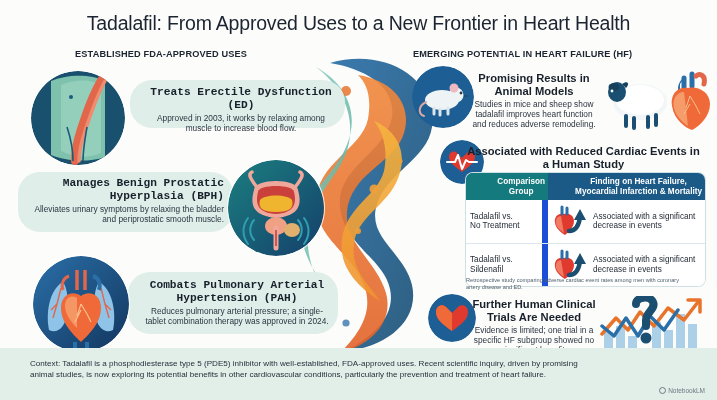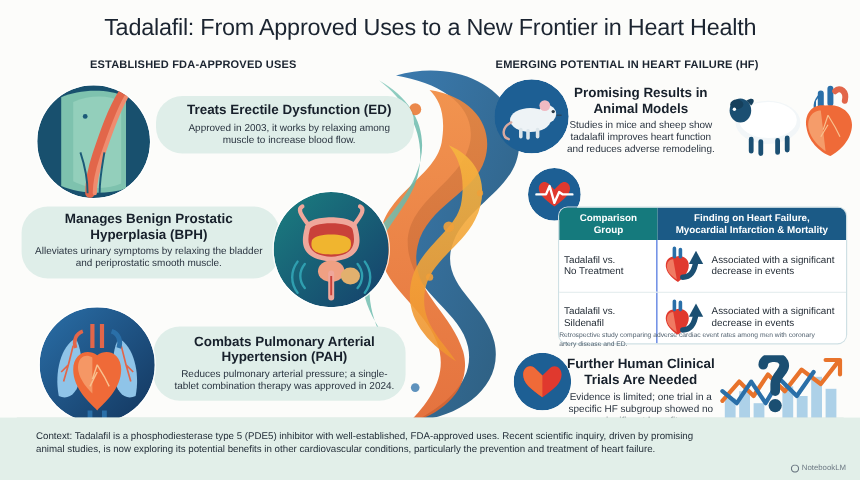--- a/index.html
+++ b/index.html
@@ -32,7 +32,7 @@
   .bubble{
     position:absolute;background:#dfeee9;border-radius:22px;
   }
-  .b-title{font-size:11.2px;font-weight:bold;line-height:12.6px;color:#17202b;}
+  .b-title{font-size:11.2px;font-weight:bold;line-height:12.6px;color:#17202b;font-family:Liberation Mono, monospace;}
   .b-body{font-size:8.3px;line-height:10px;color:#2a3440;margin-top:2px;}
 
   

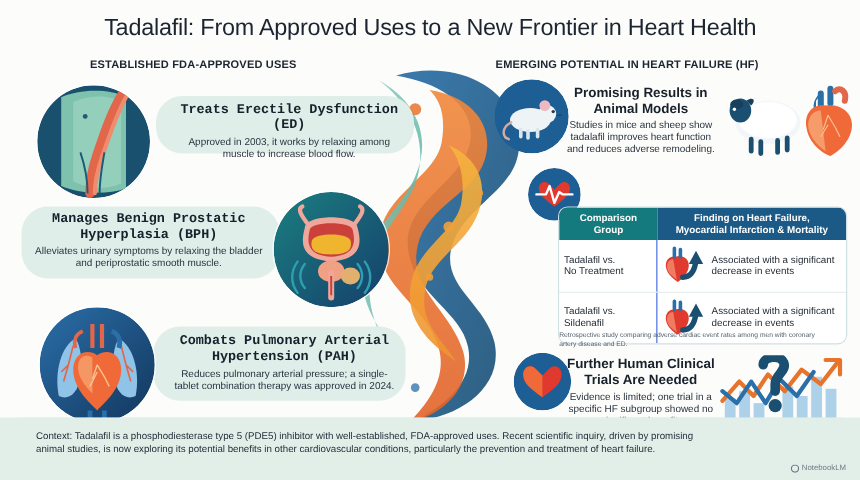--- a/index.html
+++ b/index.html
@@ -257,6 +257,9 @@
       <path d="M7 22 L15 22 L18 15 L22 29 L26 20 L29 22 L37 22" stroke="#fff" stroke-width="2" fill="none" stroke-linejoin="round" stroke-linecap="round"></path>
     </svg>
   </div>
+  <div class="block" style="left:466px;top:145px;width:235px;">
+    <div class="r-title">Associated with Reduced Cardiac Events in a Human Study</div>
+  </div>
 
   <div class="tbl">
     <div class="tbl-row">

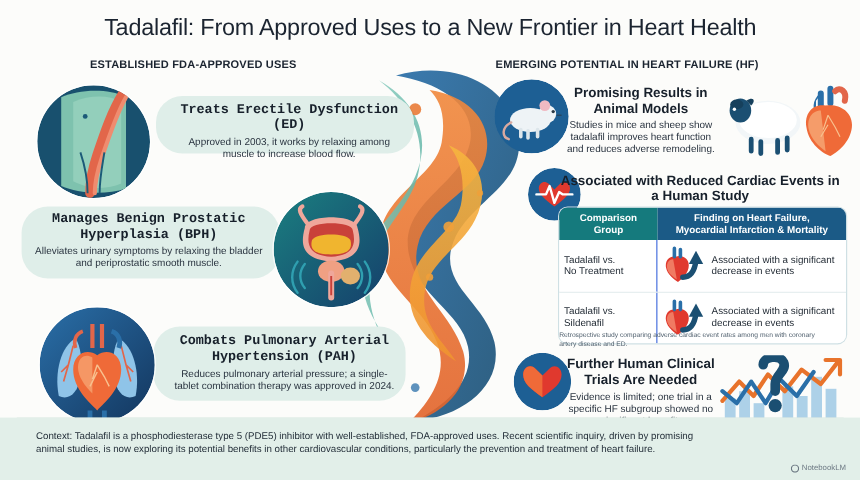--- a/index.html
+++ b/index.html
@@ -177,7 +177,7 @@
       </g>
     </svg>
   </div>
-  <div class="block" style="left:24px;top:177px;width:200px;text-align:center;">
+  <div class="block" style="left:24px;top:177px;width:200px;text-align:right;">
     <div class="b-title">Manages Benign Prostatic Hyperplasia (BPH)</div>
     <div class="b-body">Alleviates urinary symptoms by relaxing the bladder and periprostatic smooth muscle.</div>
   </div>

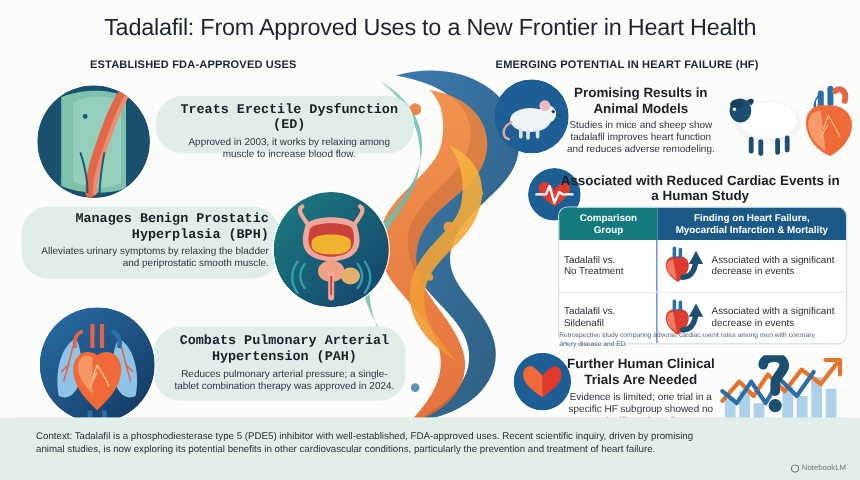--- a/index.html
+++ b/index.html
@@ -56,7 +56,7 @@
   .tbl-row{display:flex;}
   .th{
     color:#fff;font-weight:bold;font-size:8.2px;line-height:9.6px;
-    display:flex;align-items:center;justify-content:center;text-align:center;
+    display:flex;align-items:center;justify-content:flex-end;text-align:center;
     padding:4px 3px;box-sizing:border-box;
   }
   .th.c1{width:82px;background:#157a7d;}

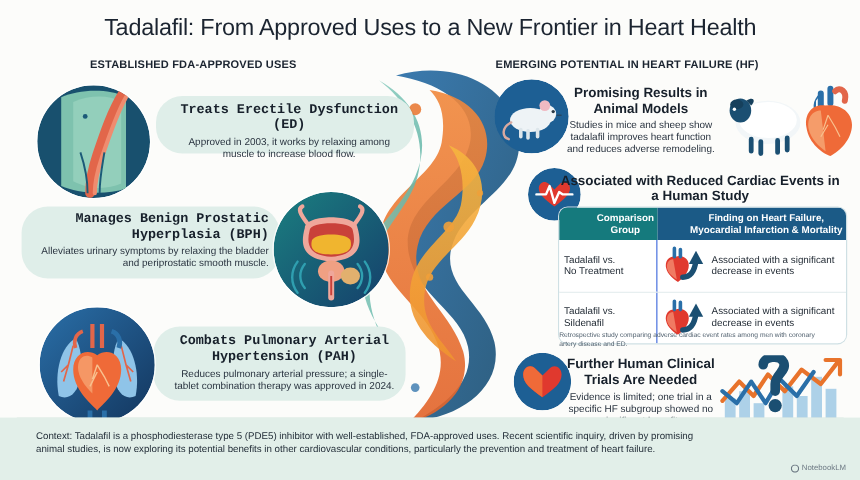--- a/index.html
+++ b/index.html
@@ -65,7 +65,7 @@
     background:#fff;box-sizing:border-box;padding:5px 4px;
     display:flex;align-items:center;font-size:8.2px;line-height:9.6px;color:#1d2630;
   }
-  .td.c1{width:82px;border-right:1px solid #1d4ed8;}
+  .td.c1{width:82px;border-right:6px solid #1d4ed8;}
   .td.c2{width:157px;gap:3px;}
   .td-text{flex:1;}
   .row-sep{height:1px;background:#dbe7ea;}

